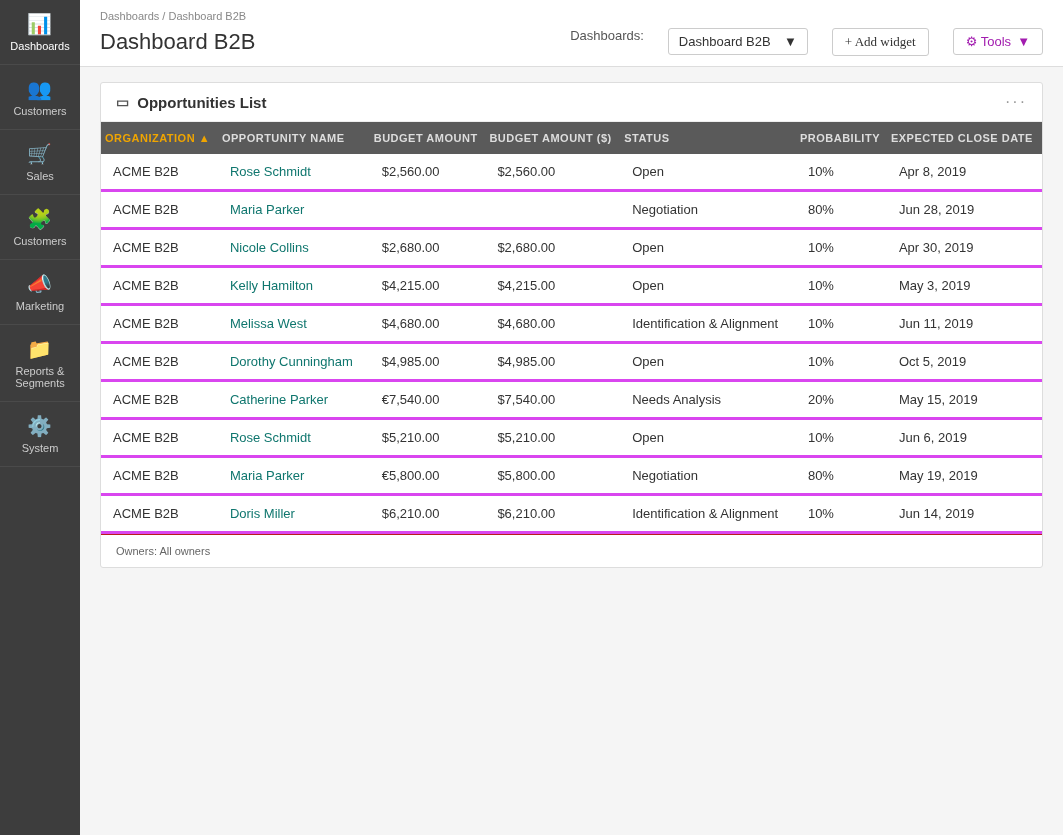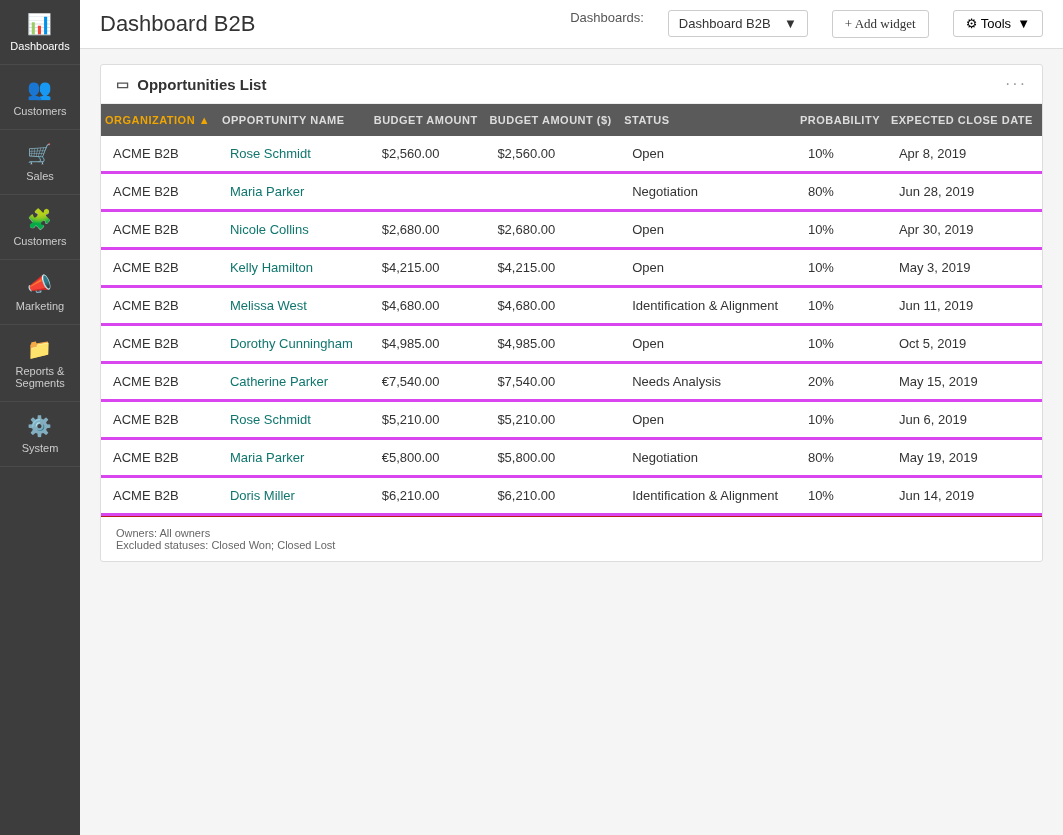--- a/index.html
+++ b/index.html
@@ -224,6 +224,7 @@
 <div class="main-content">
 
   <div class="header">
+    <div class="breadcrumb">Dashboards / Dashboard B2B</div>
     <div class="header-row">
       <h1 class="page-title">Dashboard B2B</h1>
       <div class="header-controls">

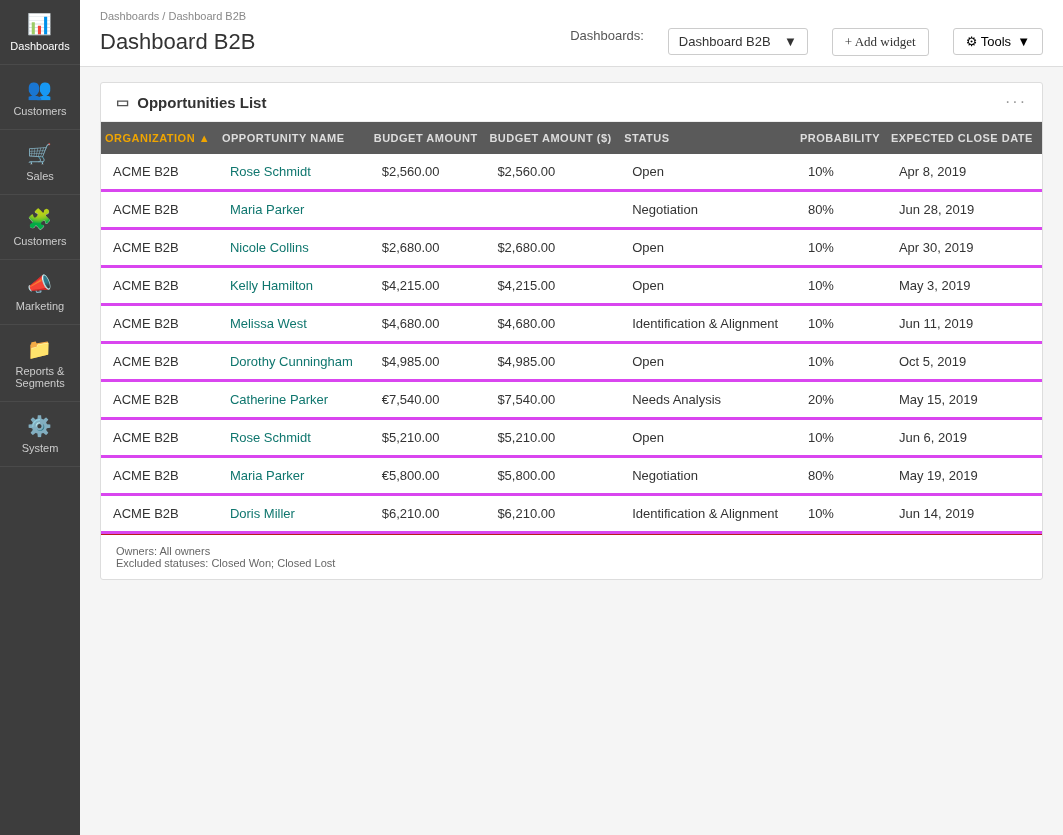--- a/index.html
+++ b/index.html
@@ -99,7 +99,7 @@
       gap: 6px;
     }
     .btn-add { color: #333; font-family: Liberation Serif, serif; }
-    .btn-tools { color: #000000; }
+    .btn-tools { color: #a21caf; }
 
     
     .dashboard-body {

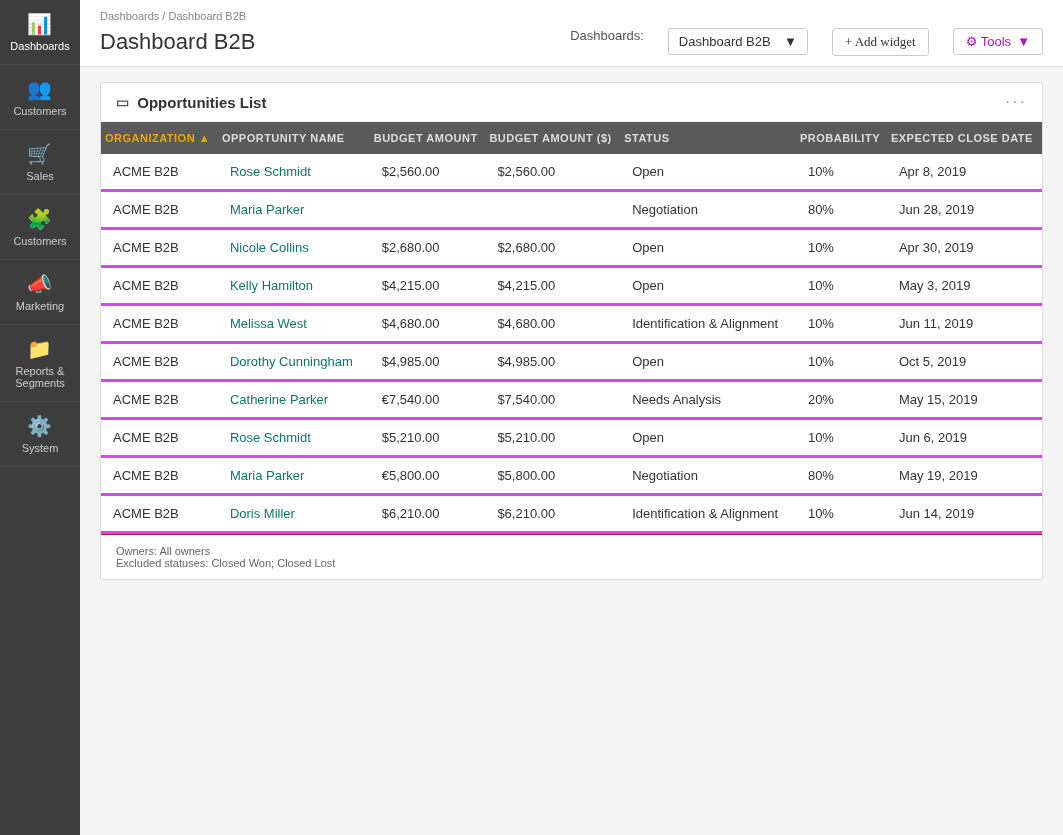--- a/index.html
+++ b/index.html
@@ -362,7 +362,6 @@
       </div>
       <div class="widget-footer">
         <div>Owners: All owners</div>
-        <div>Excluded statuses: Closed Won; Closed Lost</div>
       </div>
     </div>
   </div>

